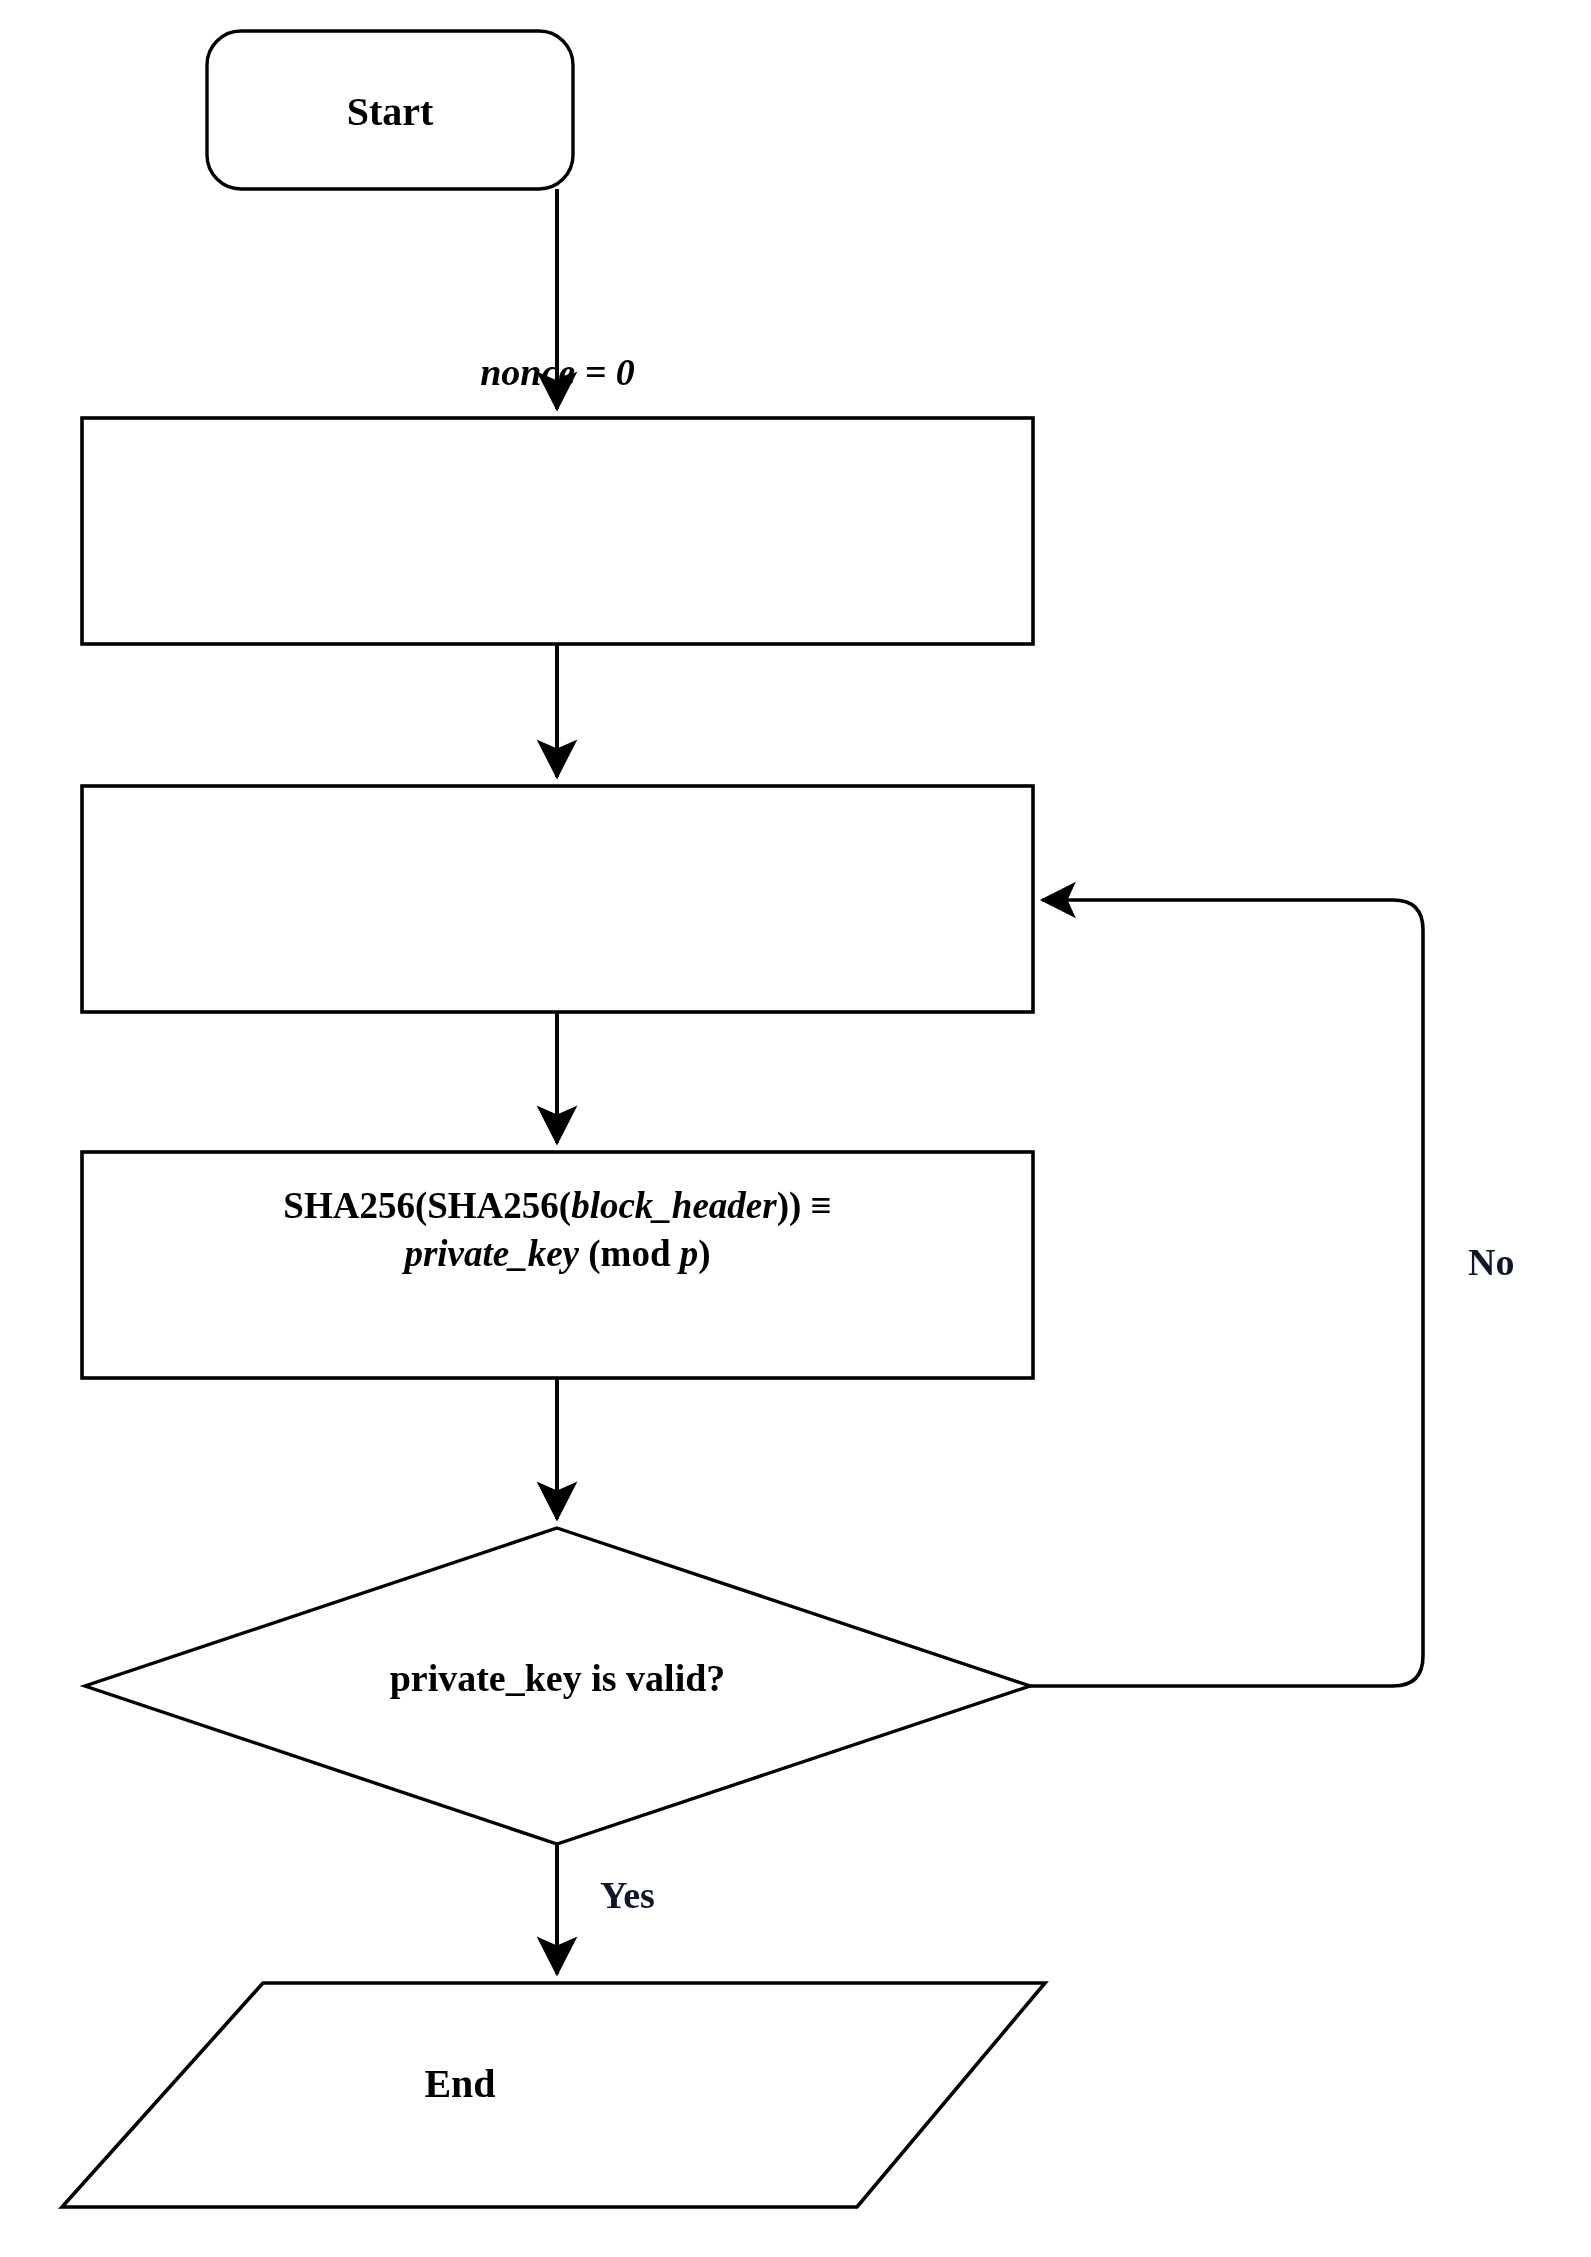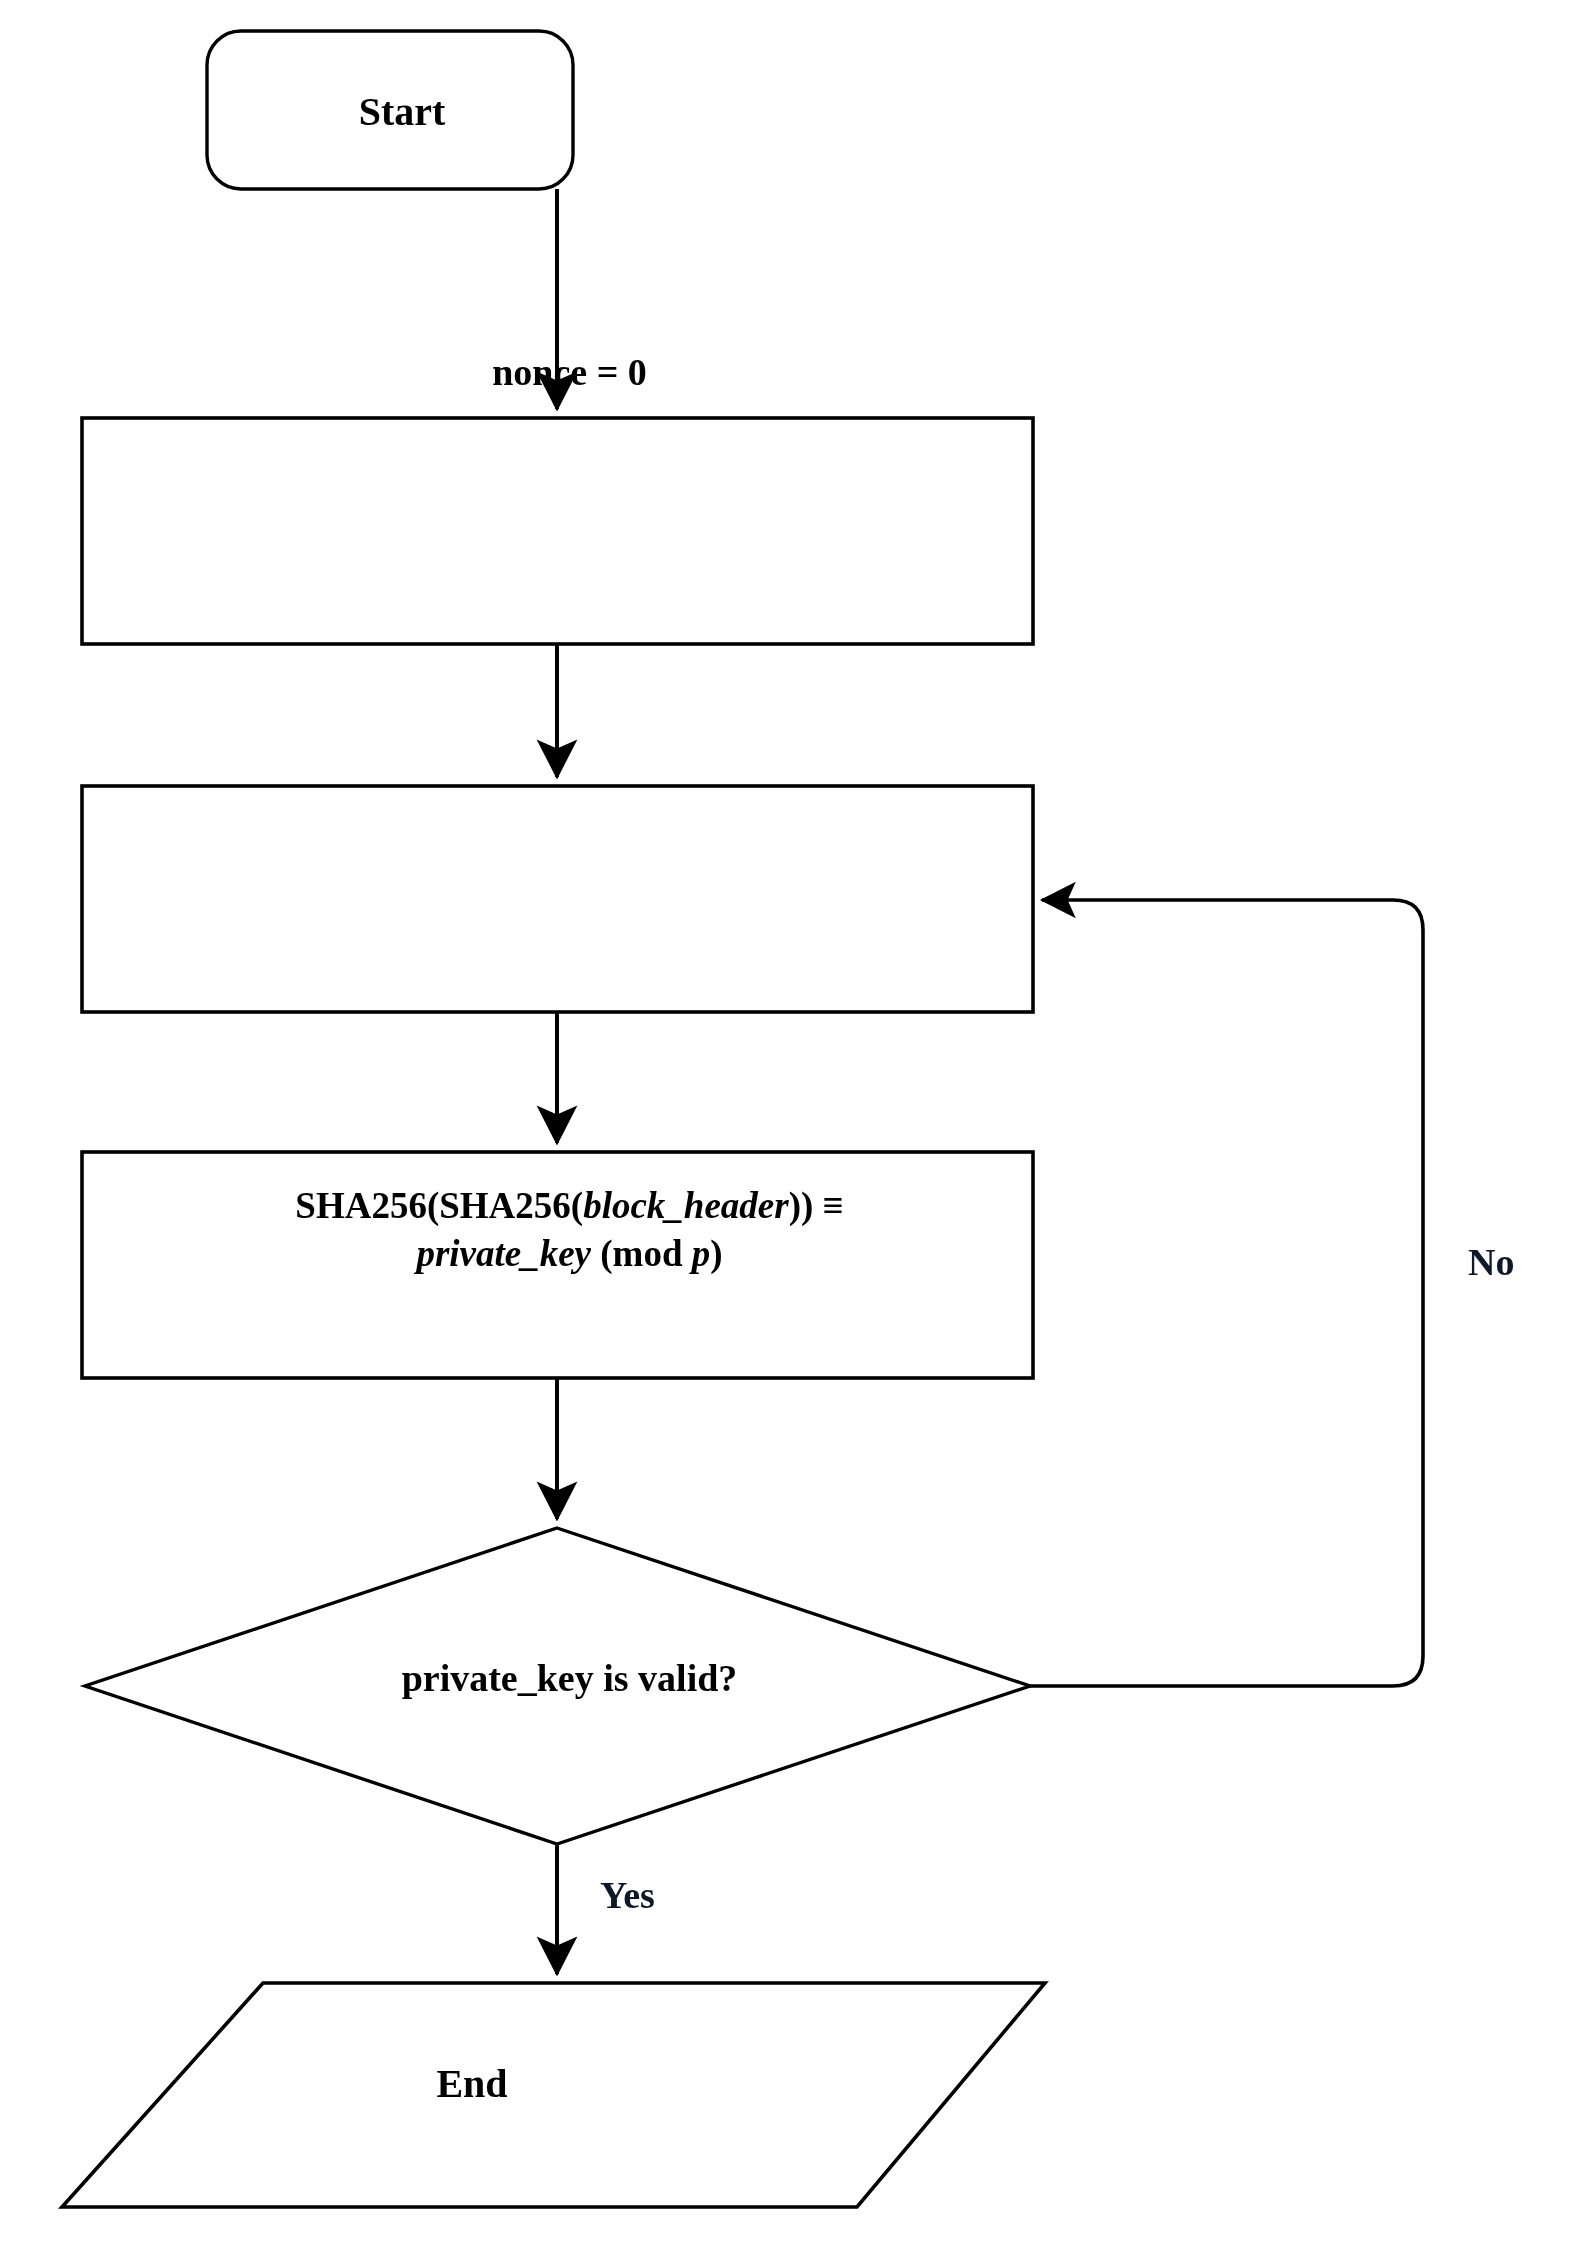--- a/index.html
+++ b/index.html
@@ -35,7 +35,6 @@
     line-height: 1.22;
     white-space: pre;
     pointer-events: none;
-    padding-left: 12px;
   }
   .edge-label {
     position: absolute;

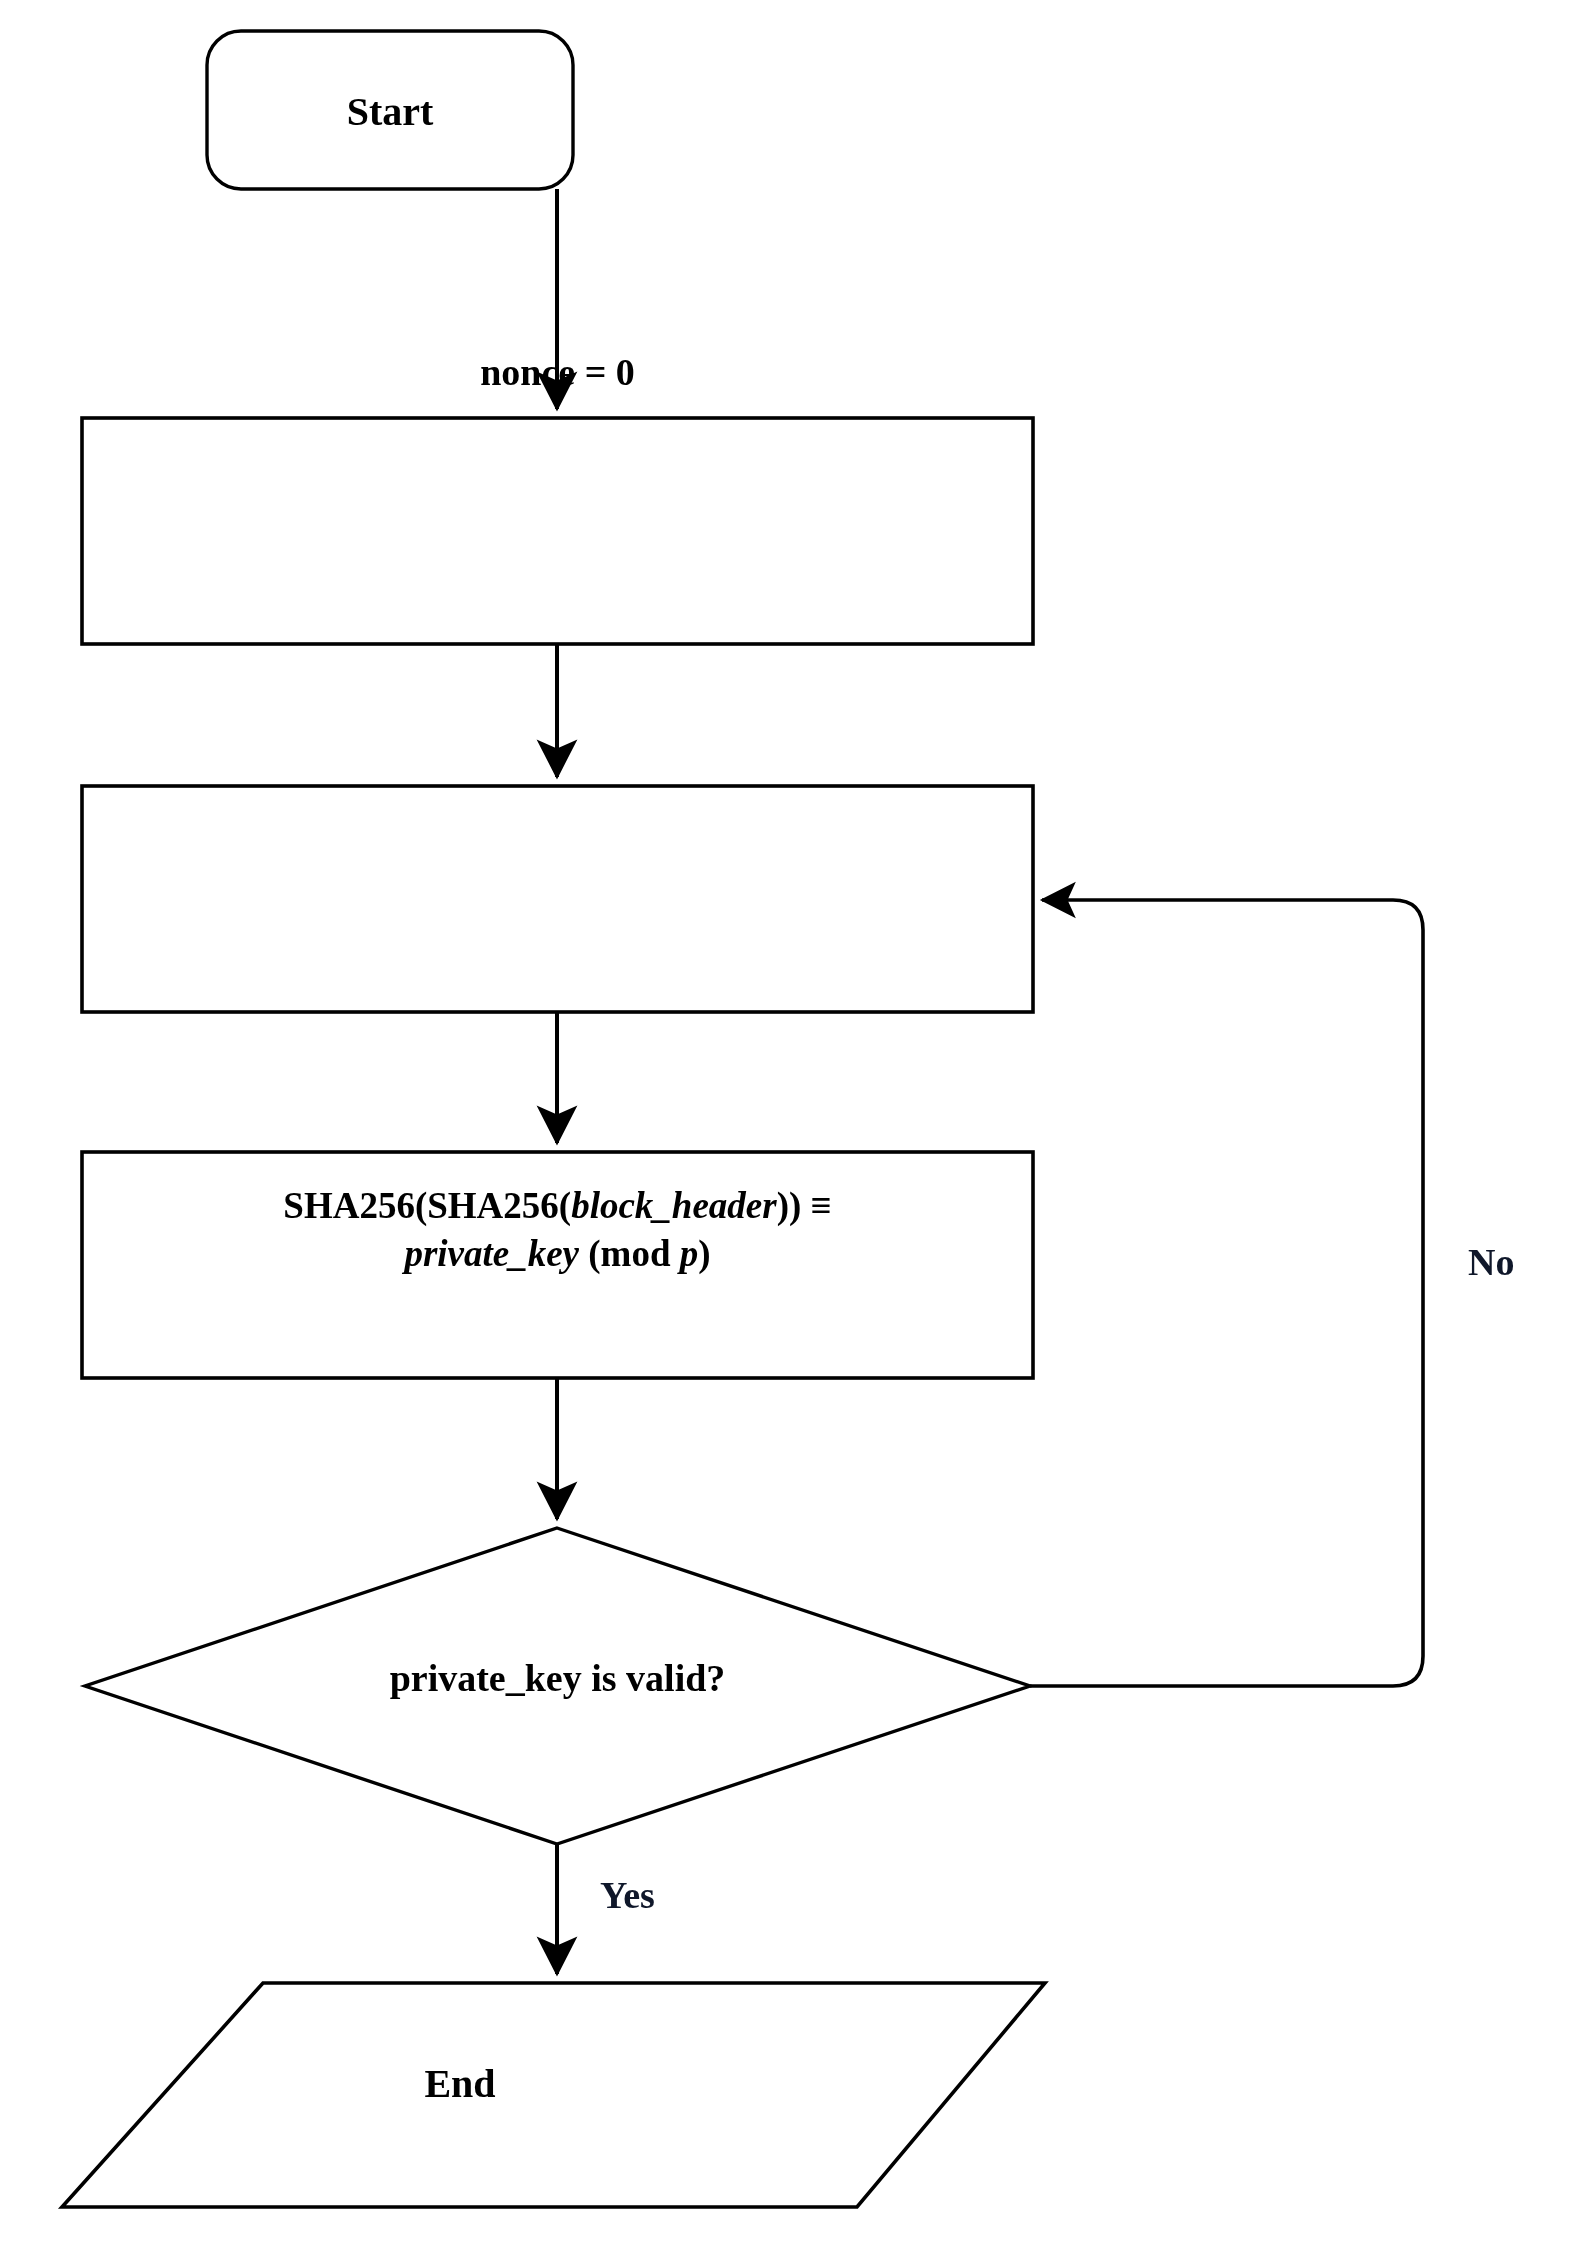--- a/index.html
+++ b/index.html
@@ -44,7 +44,7 @@
     white-space: pre;
   }
   #label-start   { left: 205px; top: 88px;   width: 370px; font-size: 40px; }
-  #label-nonce0  { left: 82px;  top: 349px;  width: 951px; font-size: 38px; }
+  #label-nonce0  { left: 82px;  top: 349px;  width: 951px; font-size: 38px; font-style: italic; }
   #label-noncepp { left: 82px;  top: 605px;  width: 951px; font-size: 38px; }
   #label-hash    { left: 82px;  top: 1182px; width: 951px; font-size: 37px; line-height: 1.30; }
   #label-cond    { left: 200px; top: 1655px; width: 715px; font-size: 38px; }

